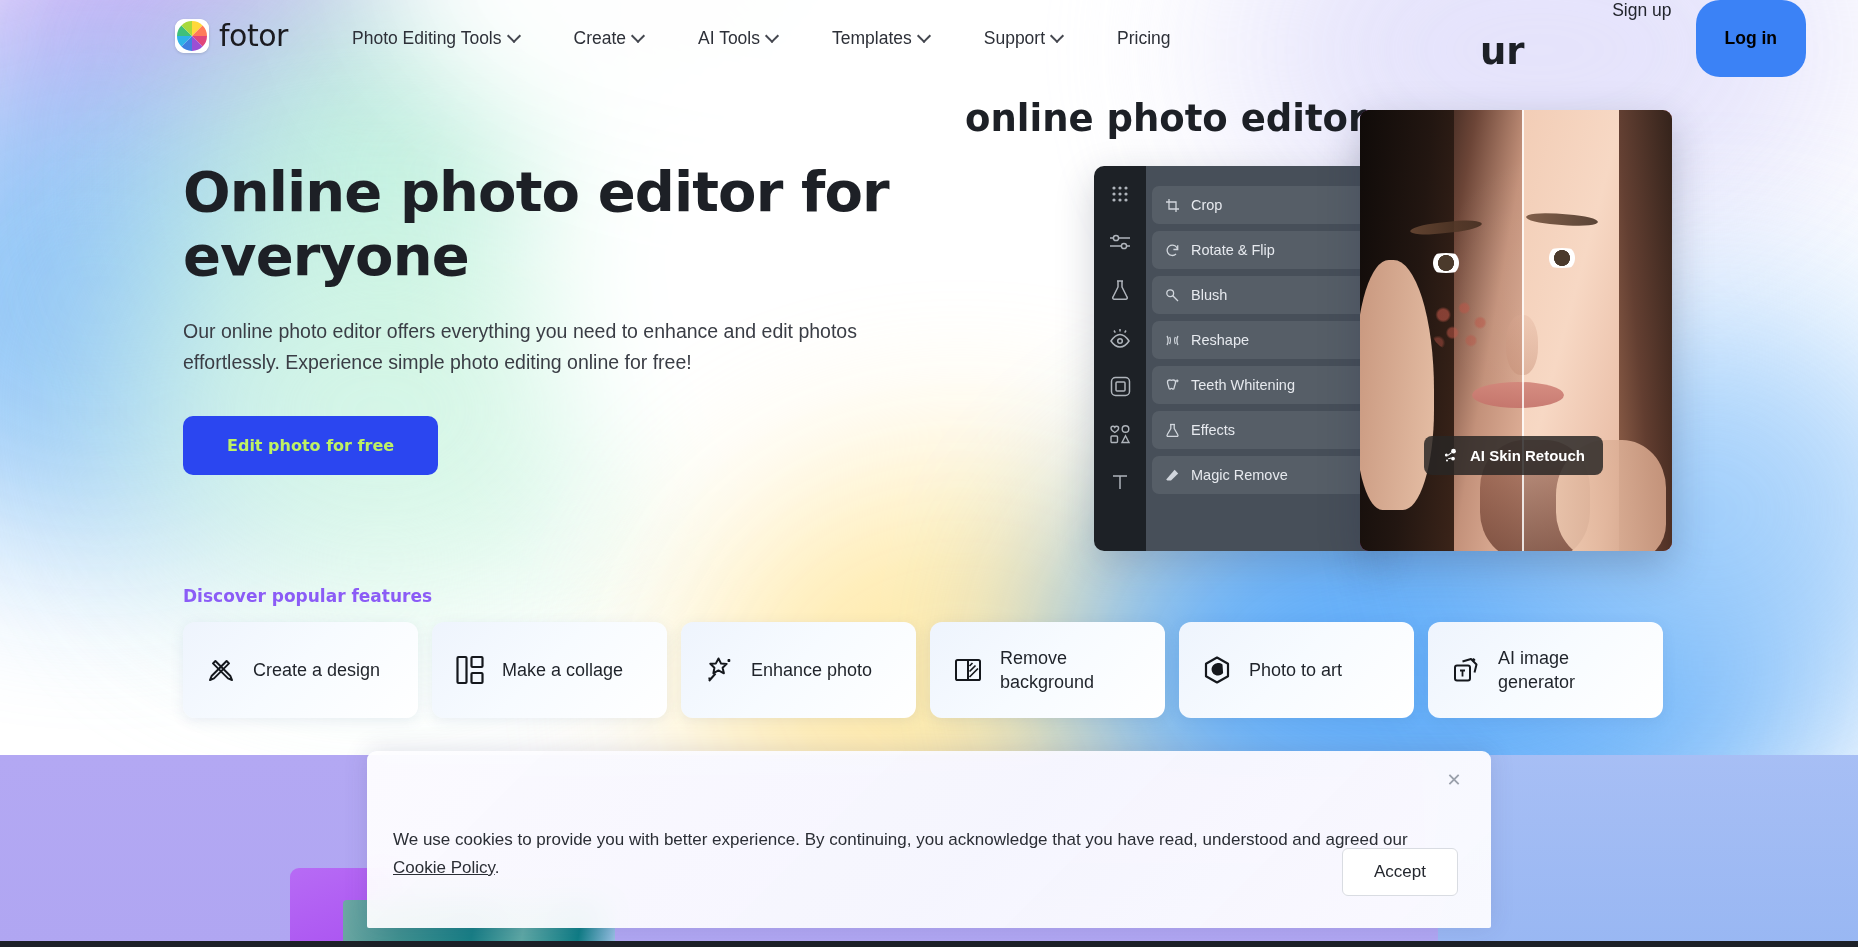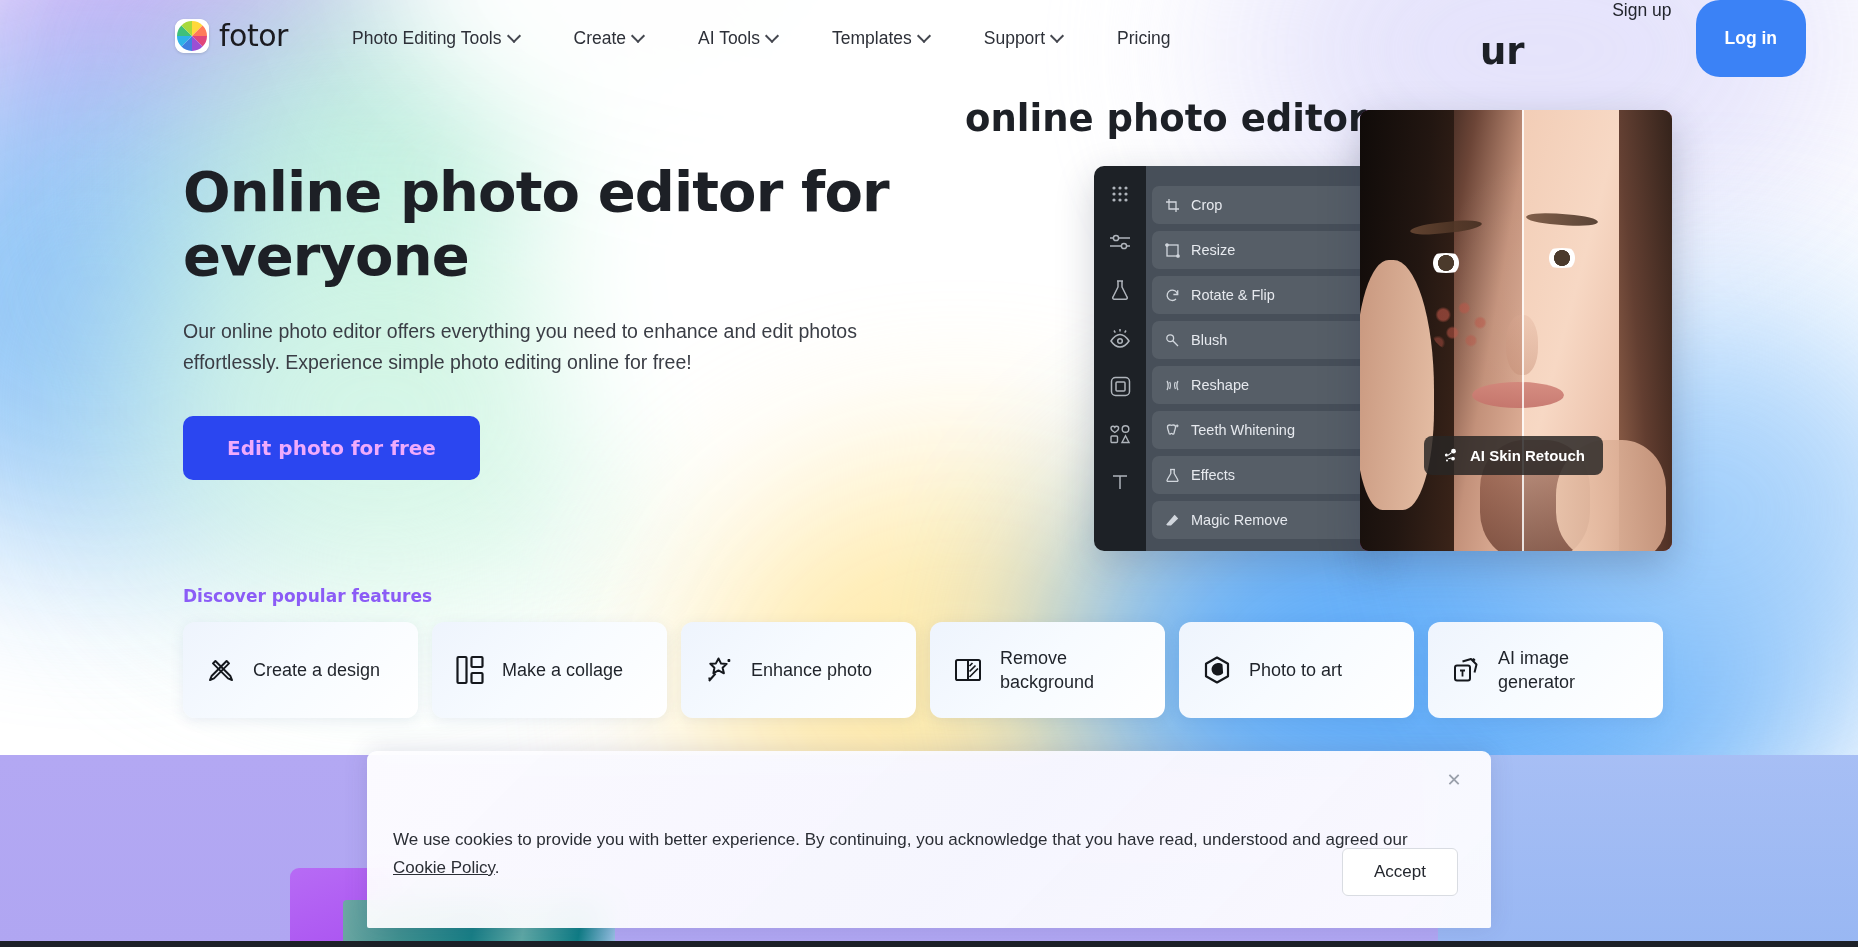--- a/index.html
+++ b/index.html
@@ -42,7 +42,7 @@
                  transform: rotate(45deg); }
   .auth { position:absolute; right:52px; top:0; height:77px; display:flex; gap:24px; }
   .signup { font-size:17.5px; color:#22252c; cursor:pointer; }
-  .login { background:#3b82f6; color:#ffffff; font-size:17.5px; font-weight:600;
+  .login { background:#3b82f6; color:#000000; font-size:17.5px; font-weight:600;
            padding:12px 29px; border-radius:24px; cursor:pointer; border:none; }
 
   

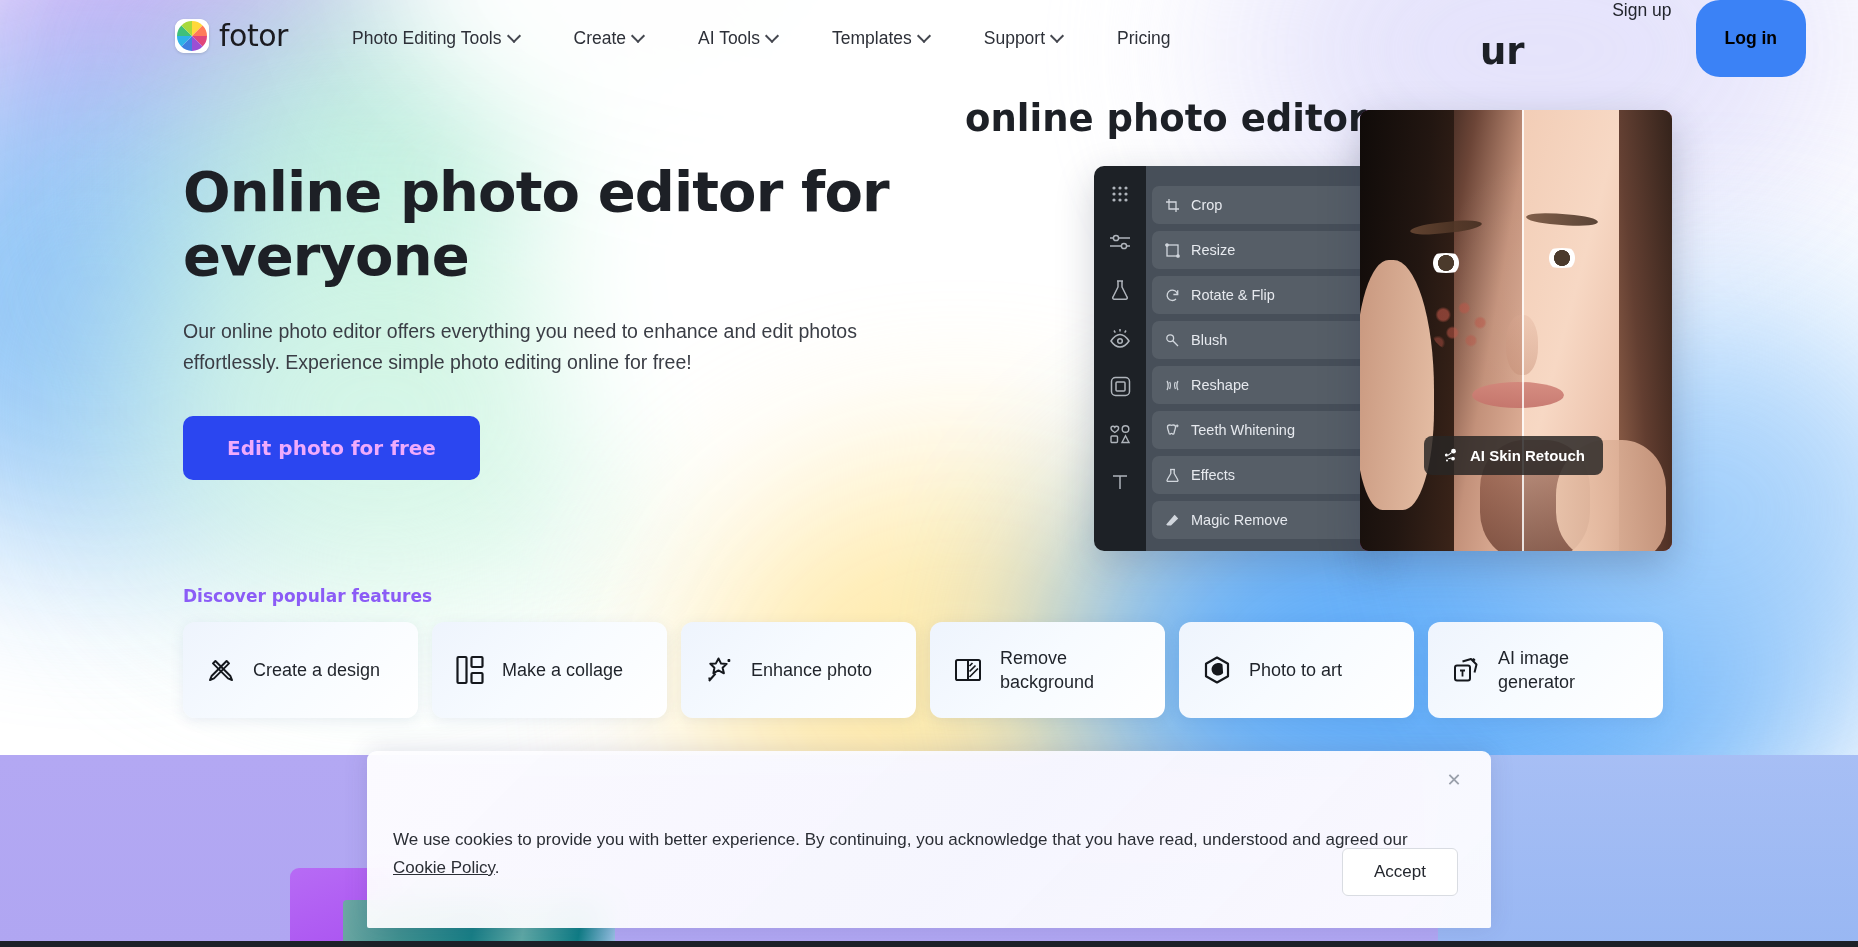--- a/index.html
+++ b/index.html
@@ -317,14 +317,6 @@
       </div>
       <div class="mock-row">
         <svg width="15" height="15" viewBox="0 0 15 15" fill="none" stroke="#dfe4ea" stroke-width="1.3">
-          <rect x="2" y="2" width="11" height="11"></rect>
-            <circle cx="2" cy="2" r="1.2" fill="#dfe4ea"></circle>
-            <circle cx="13" cy="13" r="1.2" fill="#dfe4ea"></circle>
-        </svg>
-        <span>Resize</span>
-      </div>
-      <div class="mock-row">
-        <svg width="15" height="15" viewBox="0 0 15 15" fill="none" stroke="#dfe4ea" stroke-width="1.3">
           <path d="M12.5 6.5A5.2 5.2 0 1 0 11 11"></path>
             <path d="M12.7 2.2v4.3H8.4"></path>
         </svg>

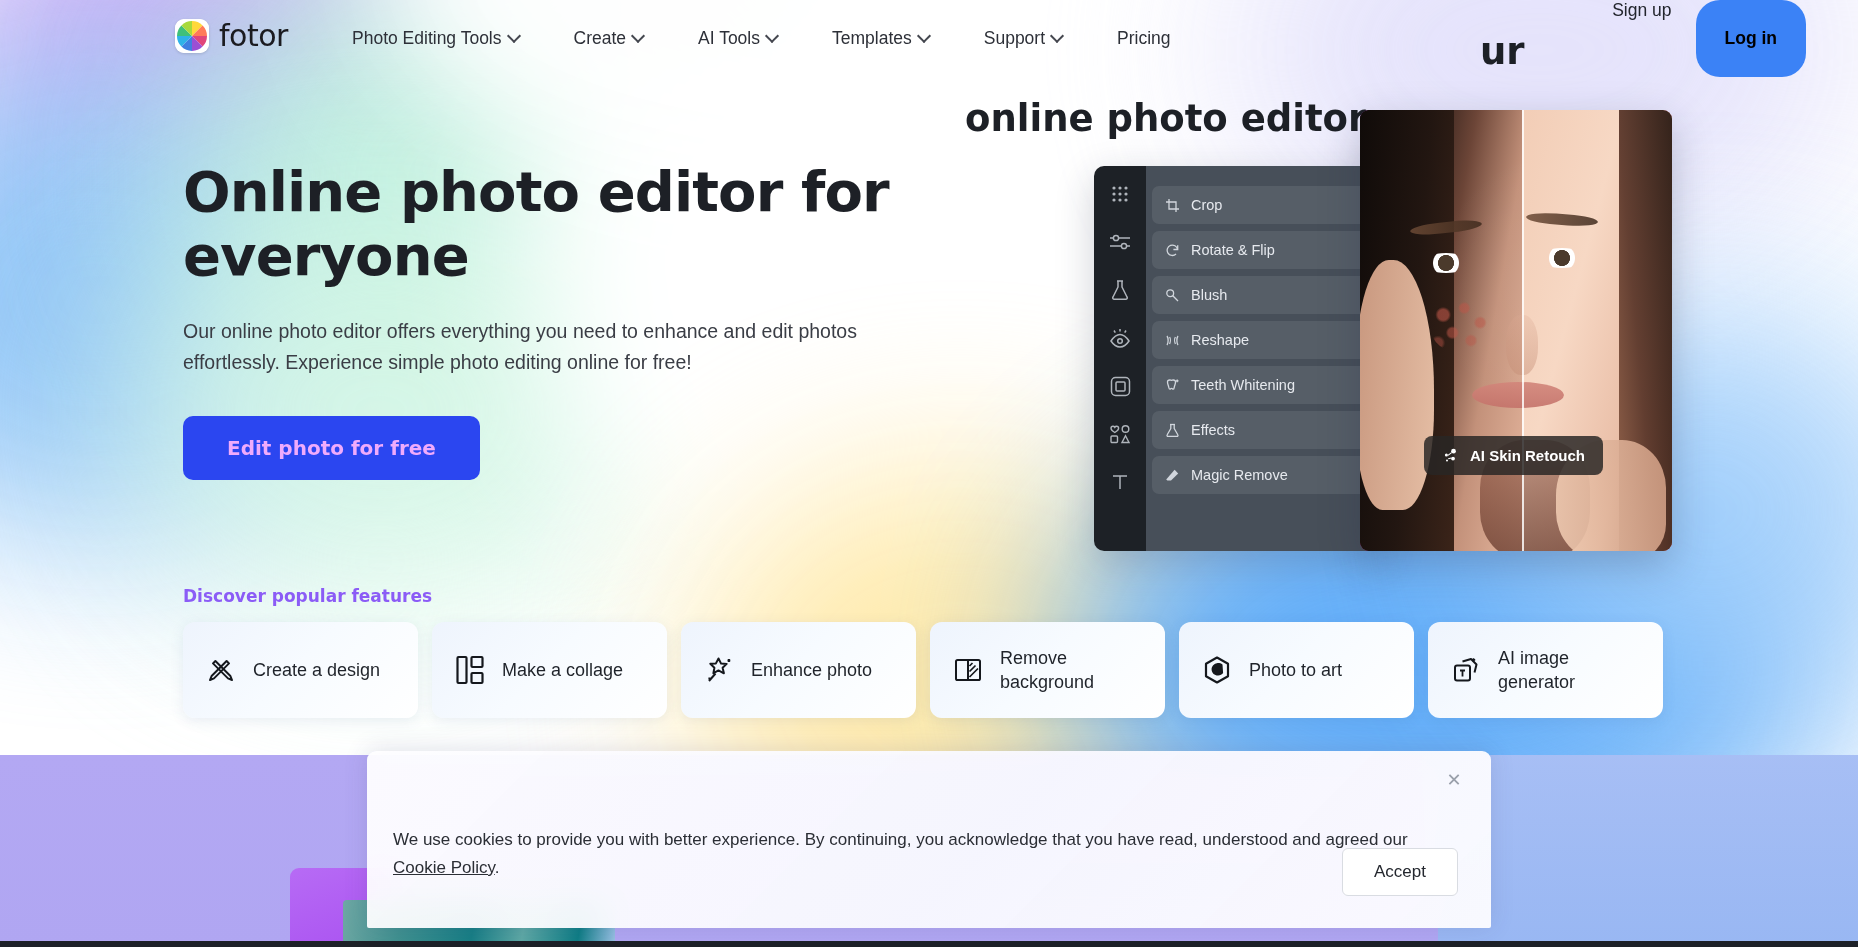--- a/index.html
+++ b/index.html
@@ -50,8 +50,8 @@
   .h1 { font-size:56px; line-height:1.14; font-weight:700; color:#1d2026; letter-spacing:-.9px;
         font-family:"DejaVu Sans", sans-serif; }
   .sub { margin-top:28px; font-size:19.5px; line-height:1.6; color:#3a3d45; max-width:760px; }
-  .cta { margin-top:38px; display:inline-block; background:#2b46f0; color:#f0abfc;
-         font-size:20px; font-weight:700; padding:20px 44px; border-radius:10px; cursor:pointer;
+  .cta { margin-top:38px; display:inline-block; background:#2b46f0; color:#bef264;
+         font-size:16px; font-weight:700; padding:20px 44px; border-radius:10px; cursor:pointer;
          border:none; font-family:"DejaVu Sans", sans-serif; }
 
   

